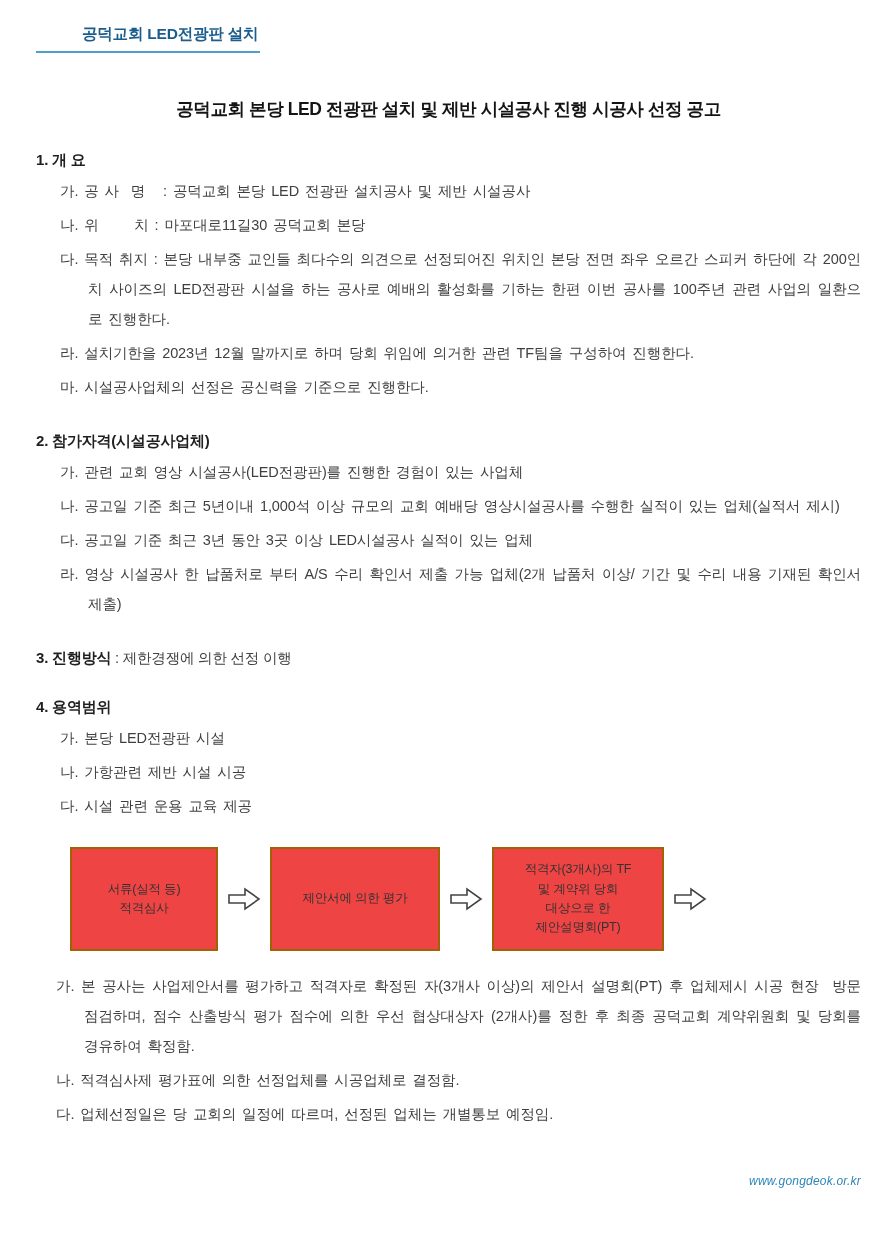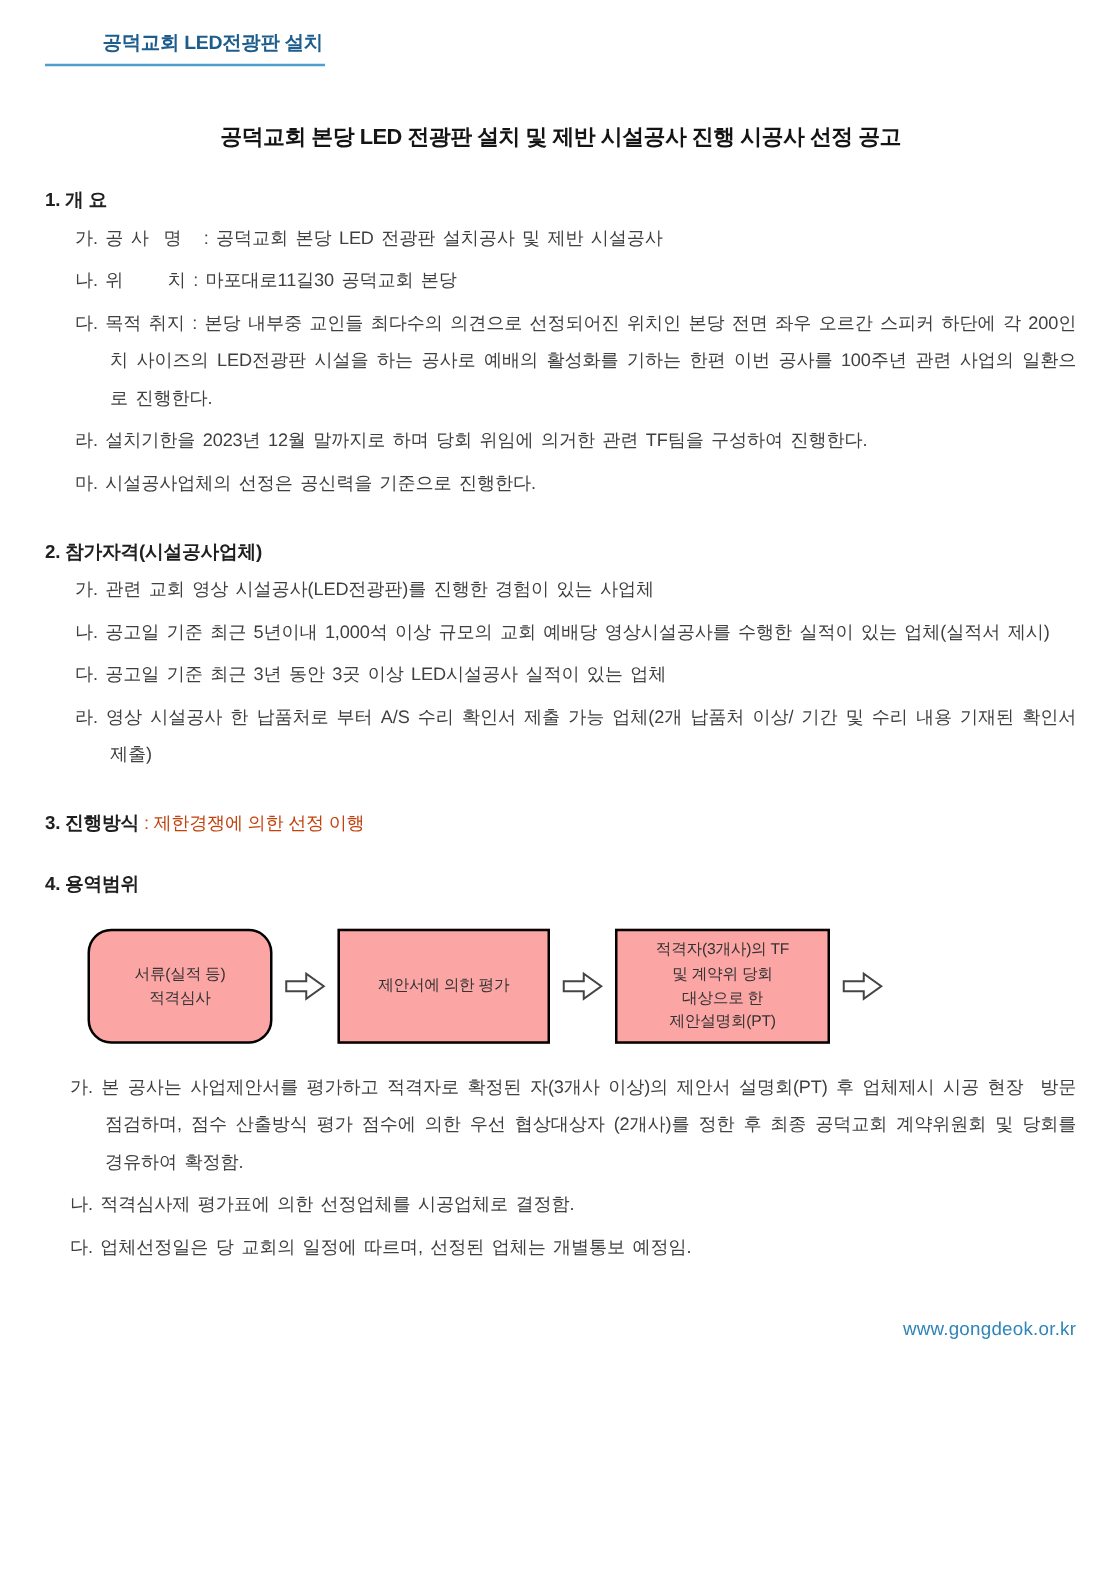--- a/index.html
+++ b/index.html
@@ -29,7 +29,7 @@
     font-size:15px; font-weight:bold; color:#1f1f1f;
     letter-spacing:-0.2px; margin:0 0 6px 0;
   }
-  .sec-h .normal { font-weight:normal; color:#c2410c; font-size:14.5px; }
+  .sec-h .normal { font-weight:normal; color:#404040; font-size:14.5px; }
   .items { padding-left:24px; }
   .item {
     font-size:14.5px; line-height:30px; margin:4px 0;

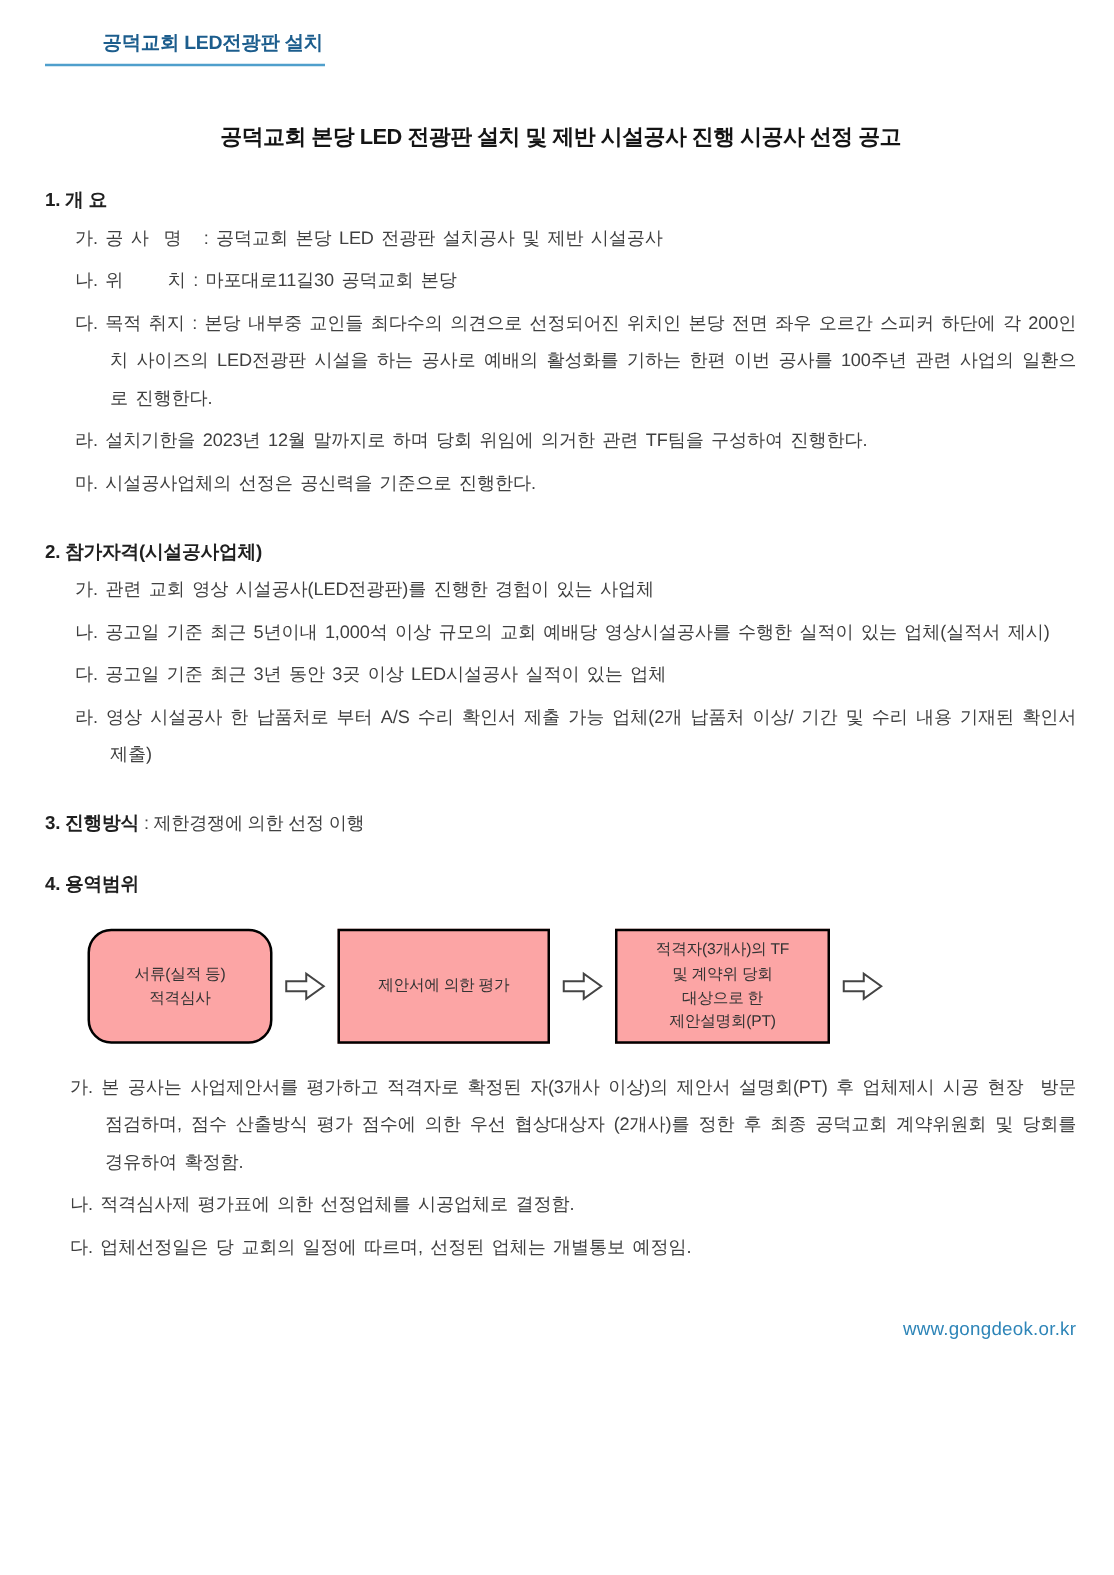--- a/index.html
+++ b/index.html
@@ -92,6 +92,11 @@
 
   <section class="sec">
     <h2 class="sec-h">4. 용역범위</h2>
+    <div class="items">
+      <p class="item">가. 본당 LED전광판 시설</p>
+      <p class="item">나. 가항관련 제반 시설 시공</p>
+      <p class="item">다. 시설 관련 운용 교육 제공</p>
+    </div>
   </section>
 
   <section class="sec tight">

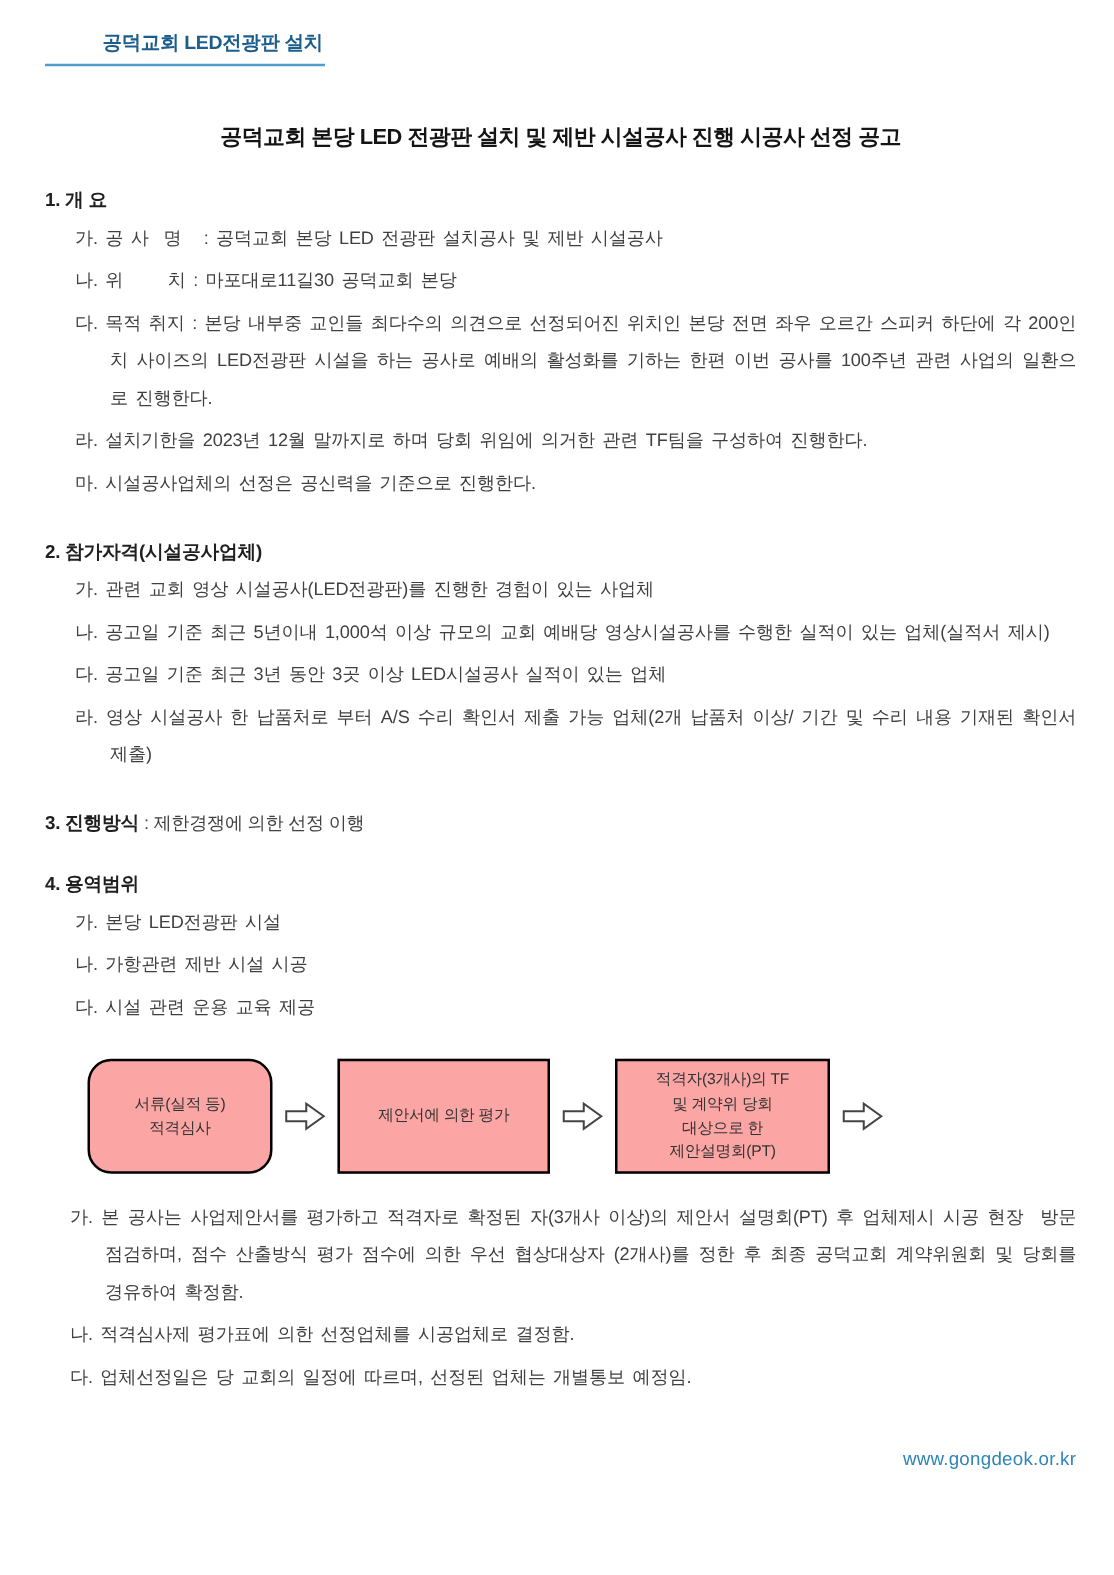--- a/index.html
+++ b/index.html
@@ -39,8 +39,8 @@
   }
   .flow { display:flex; align-items:center; margin:16px 0 20px 34px; }
   .fbox {
-    border:2px solid #000000; background:#fca5a5; box-sizing:border-box;
-    height:92px; padding:4px 6px;
+    border:2px solid #a16207; background:#ef4444; box-sizing:border-box;
+    height:104px; padding:4px 6px;
     display:flex; align-items:center; justify-content:center;
     text-align:center; white-space:pre-line;
     font-size:12.5px; line-height:1.55; color:#333;

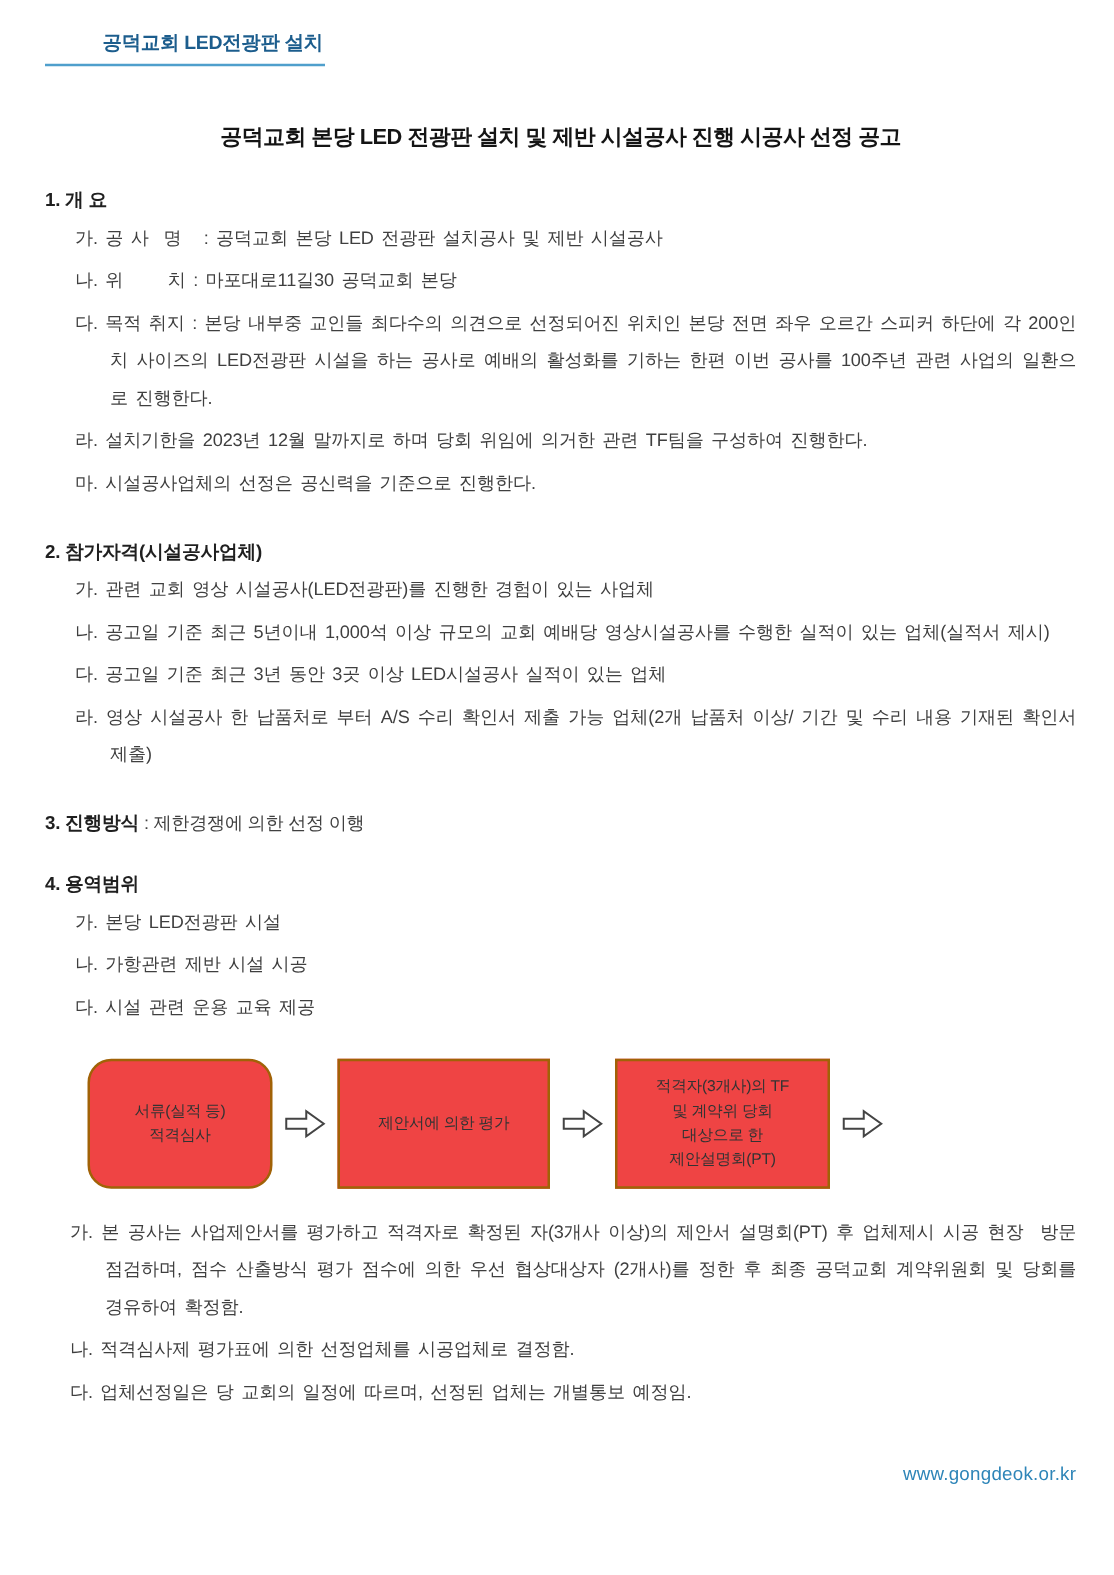--- a/index.html
+++ b/index.html
@@ -46,7 +46,7 @@
     font-size:12.5px; line-height:1.55; color:#333;
     letter-spacing:-0.2px;
   }
-  .w1 { width:148px;border-radius:19px; } .w2 { width:170px; } .w3 { width:172px; } .w4 { width:148px; }
+  .w1 { width:148px; } .w2 { width:170px; } .w3 { width:172px; } .w4 { width:148px; }
   .farrow { margin:0 9px; flex:none; }
   .footer { text-align:right; margin-top:42px; }
   .footer-link {

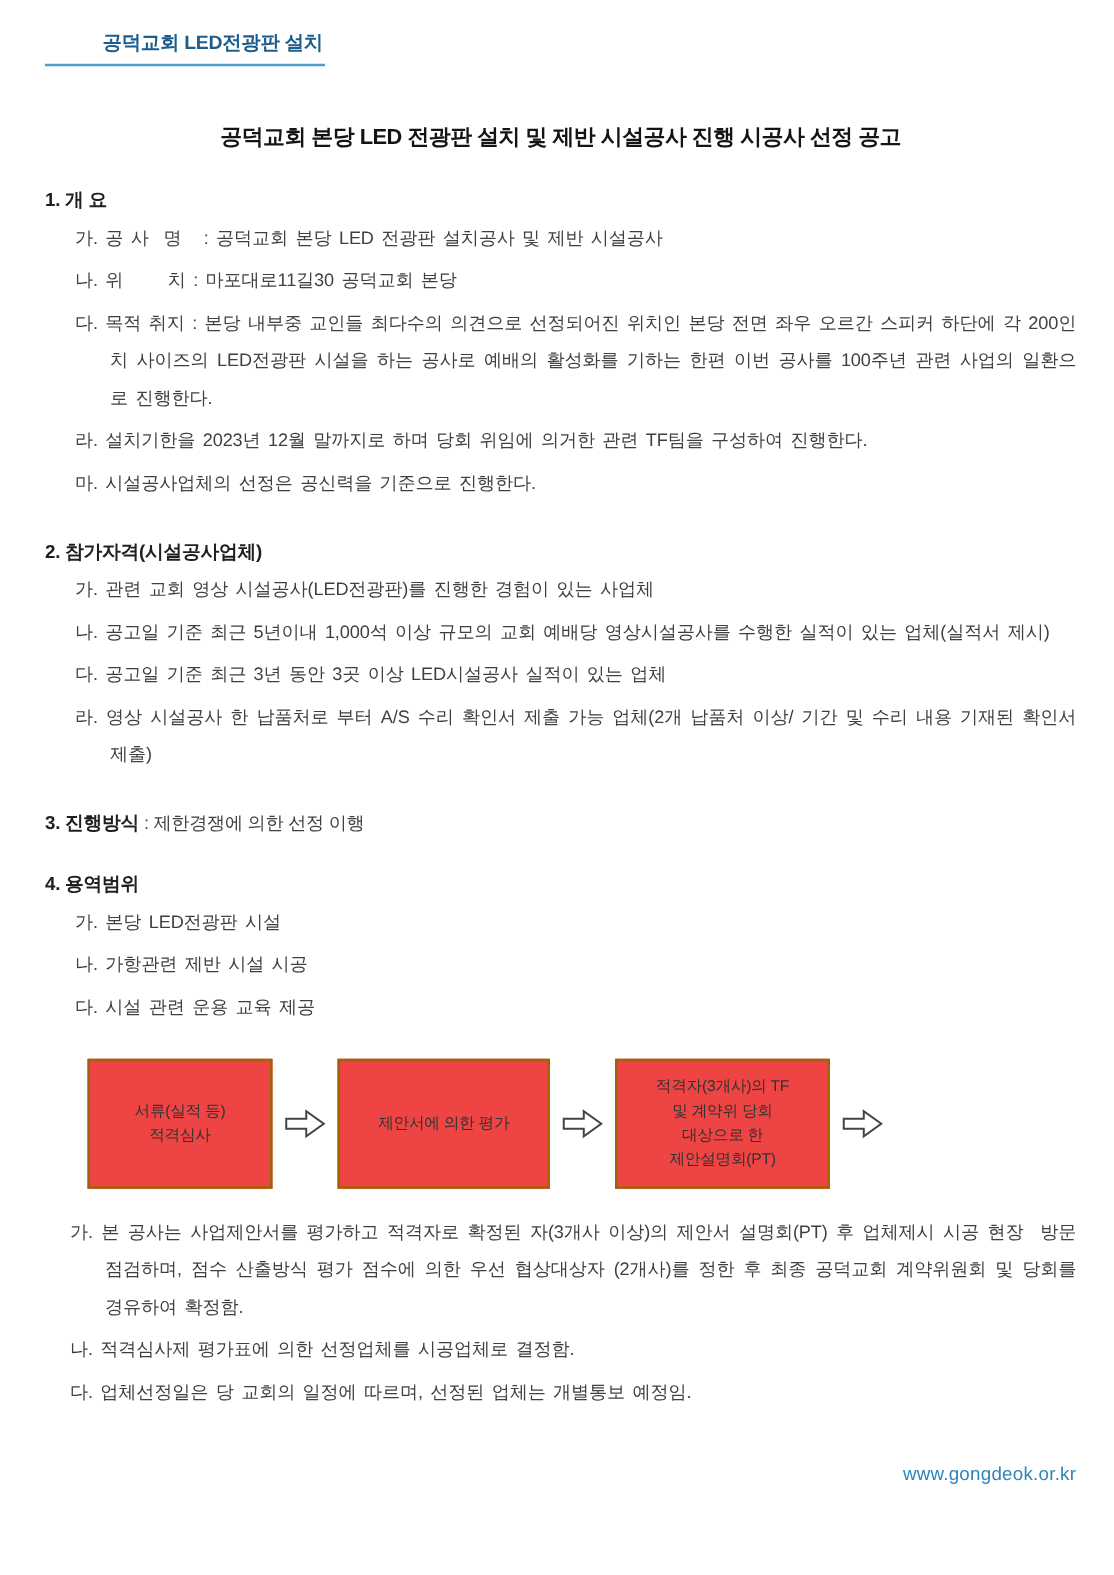--- a/index.html
+++ b/index.html
@@ -50,8 +50,8 @@
   .farrow { margin:0 9px; flex:none; }
   .footer { text-align:right; margin-top:42px; }
   .footer-link {
-    color:#2e85b8; font-size:15px; letter-spacing:0.2px;
-    text-decoration:none; cursor:pointer;
+    color:#2e85b8; font-size:12px; letter-spacing:0.2px;
+    text-decoration:none; cursor:pointer;font-style:italic;
   }
 </style>
 </head>

